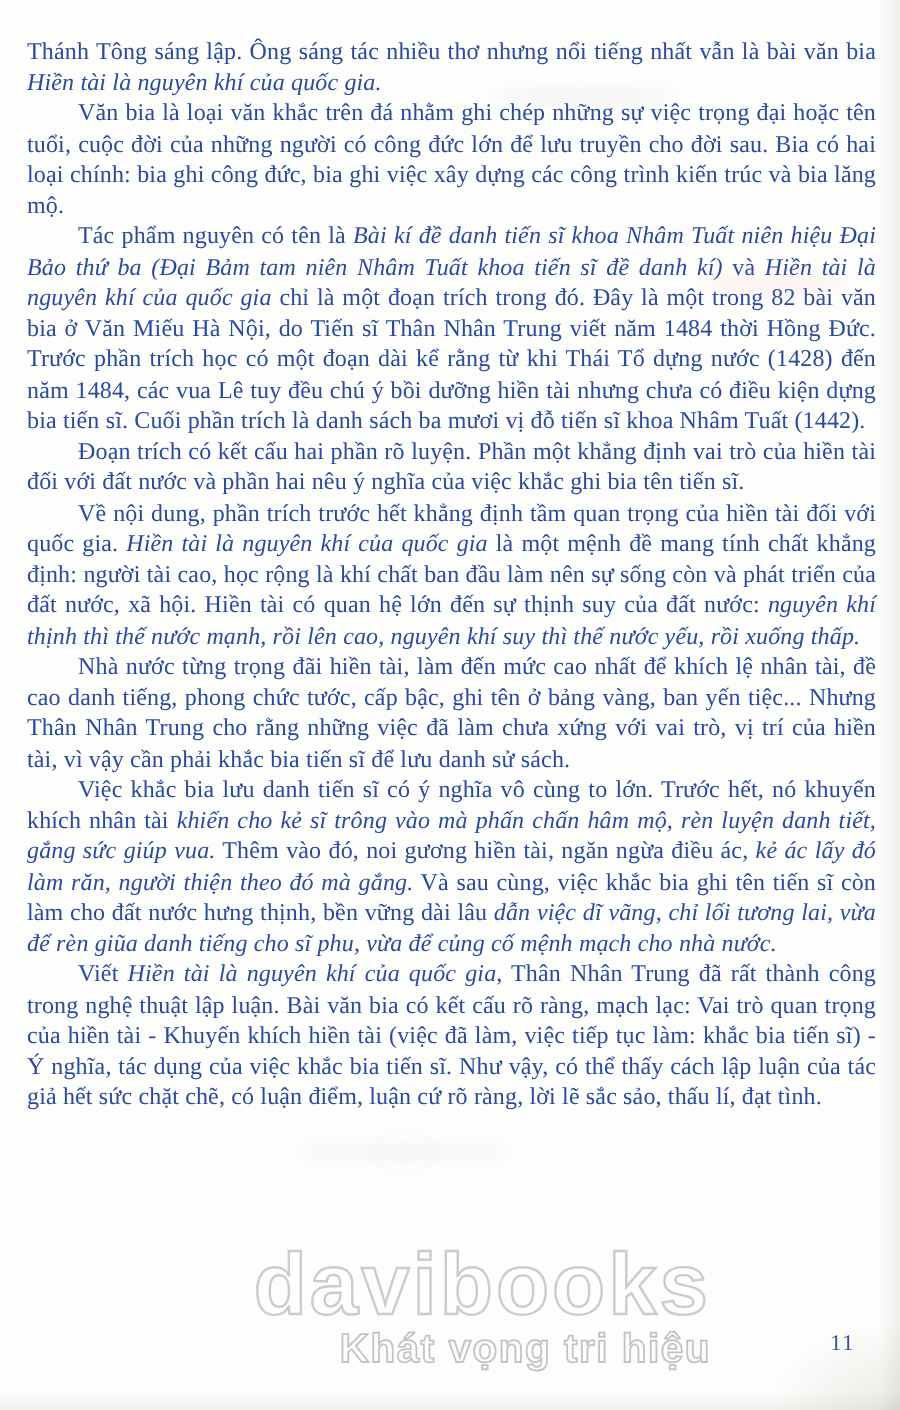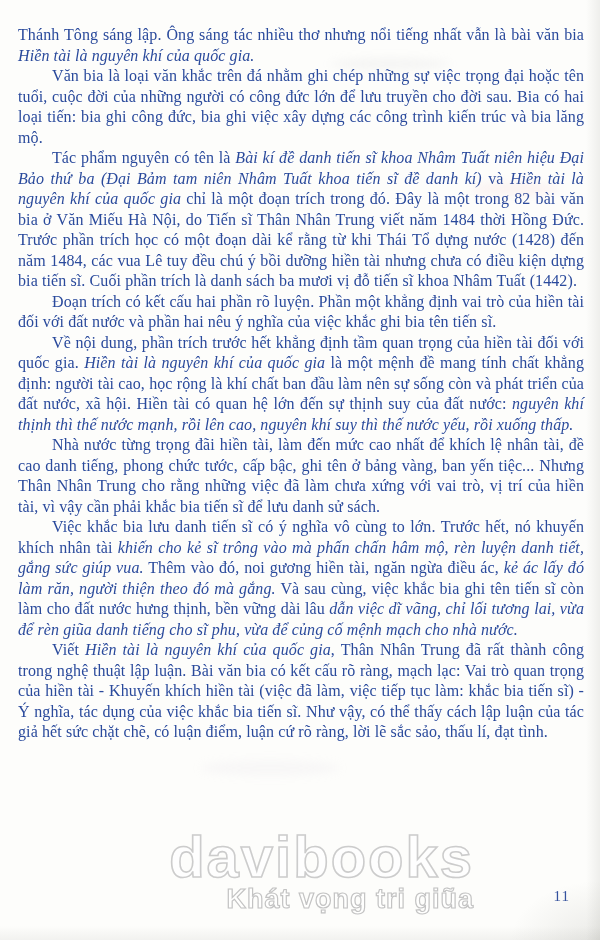--- a/index.html
+++ b/index.html
@@ -74,7 +74,7 @@
 
   <div class="text-block">
     <p><span>Thánh Tông sáng lập. Ông sáng tác nhiều thơ nhưng nổi tiếng nhất vẫn là bài văn bia </span><span class="em">Hiền tài là nguyên khí của quốc gia.</span></p>
-    <p class="indent"><span>Văn bia là loại văn khắc trên đá nhằm ghi chép những sự việc trọng đại hoặc tên tuổi, cuộc đời của những người có công đức lớn để lưu truyền cho đời sau. Bia có hai loại tiến: bia ghi công đức, bia ghi việc xây dựng các công trình kiến trúc và bia lăng mộ.</span></p>
+    <p class="indent"><span>Văn bia là loại văn khắc trên đá nhằm ghi chép những sự việc trọng đại hoặc tên tuổi, cuộc đời của những người có công đức lớn để lưu truyền cho đời sau. Bia có hai loại chính: bia ghi công đức, bia ghi việc xây dựng các công trình kiến trúc và bia lăng mộ.</span></p>
     <p class="indent"><span>Tác phẩm nguyên có tên là </span><span class="em">Bài kí đề danh tiến sĩ khoa Nhâm Tuất niên hiệu Đại Bảo thứ ba (Đại Bảm tam niên Nhâm Tuất khoa tiến sĩ đề danh kí)</span><span> và </span><span class="em">Hiền tài là nguyên khí của quốc gia</span><span> chỉ là một đoạn trích trong đó. Đây là một trong 82 bài văn bia ở Văn Miếu Hà Nội, do Tiến sĩ Thân Nhân Trung viết năm 1484 thời Hồng Đức. Trước phần trích học có một đoạn dài kể rằng từ khi Thái Tổ dựng nước (1428) đến năm 1484, các vua Lê tuy đều chú ý bồi dưỡng hiền tài nhưng chưa có điều kiện dựng bia tiến sĩ. Cuối phần trích là danh sách ba mươi vị đỗ tiến sĩ khoa Nhâm Tuất (1442).</span></p>
     <p class="indent"><span>Đoạn trích có kết cấu hai phần rõ luyện. Phần một khẳng định vai trò của hiền tài đối với đất nước và phần hai nêu ý nghĩa của việc khắc ghi bia tên tiến sĩ.</span></p>
     <p class="indent"><span>Về nội dung, phần trích trước hết khẳng định tầm quan trọng của hiền tài đối với quốc gia. </span><span class="em">Hiền tài là nguyên khí của quốc gia</span><span> là một mệnh đề mang tính chất khẳng định: người tài cao, học rộng là khí chất ban đầu làm nên sự sống còn và phát triển của đất nước, xã hội. Hiền tài có quan hệ lớn đến sự thịnh suy của đất nước: </span><span class="em">nguyên khí thịnh thì thế nước mạnh, rồi lên cao, nguyên khí suy thì thế nước yếu, rồi xuống thấp.</span></p>

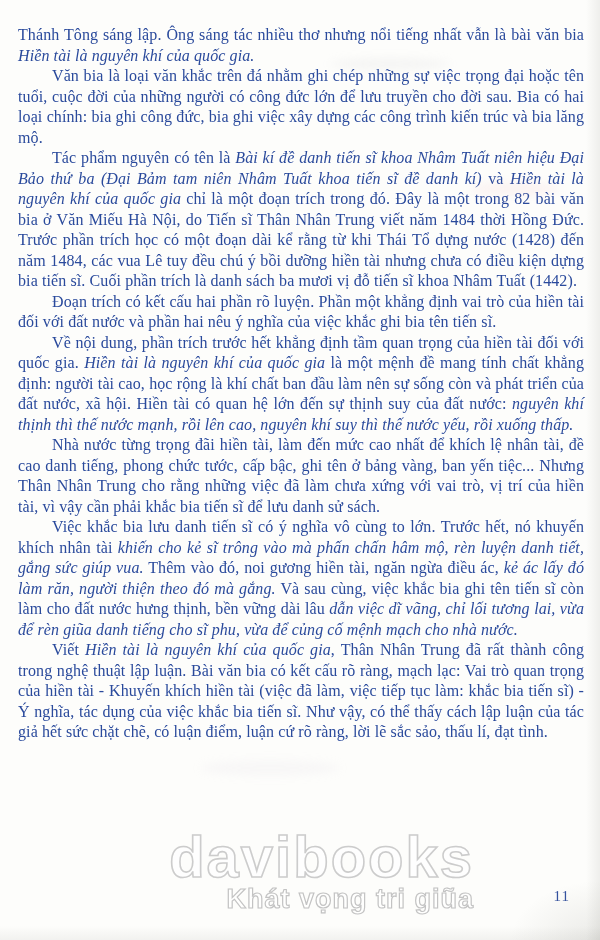--- a/index.html
+++ b/index.html
@@ -85,7 +85,7 @@
 
   <div class="watermark">
     <div class="wm-brand">davibooks</div>
-    <div class="wm-slogan">Khát vọng tri giũa</div>
+    <div class="wm-slogan">Khát vọng tri hiệu</div>
   </div>
 
   <div class="page-number">11</div>

